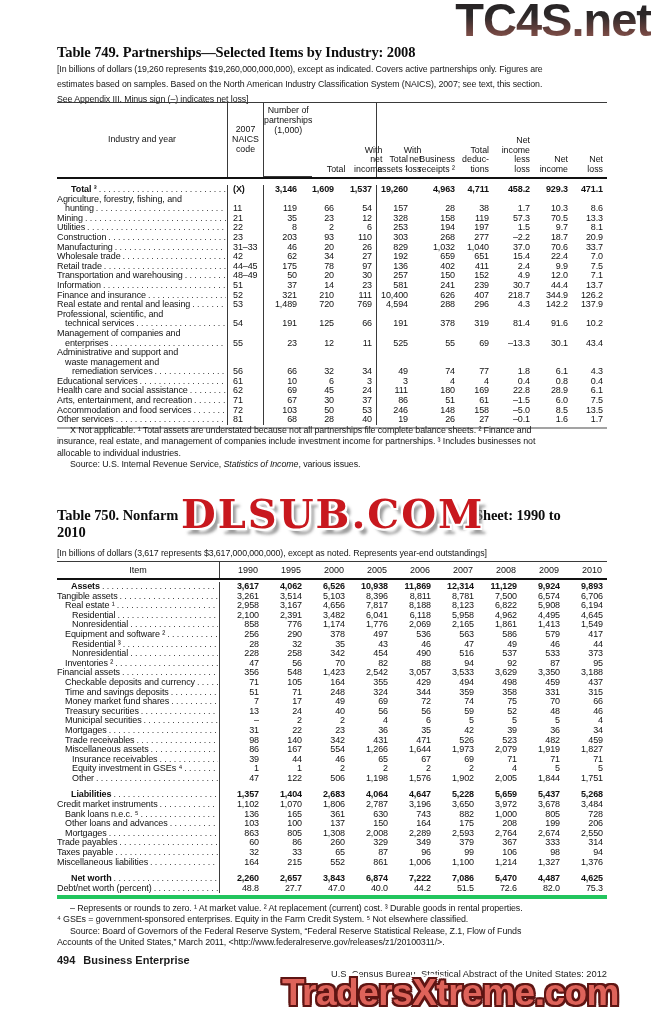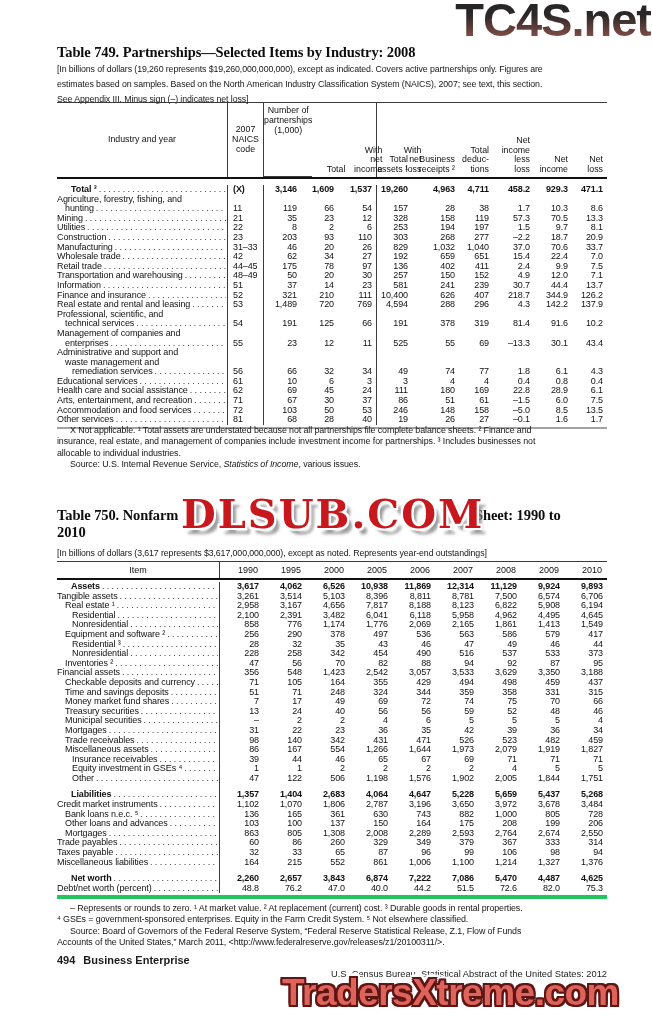--- a/index.html
+++ b/index.html
@@ -1022,7 +1022,7 @@
           <span class="dots"></span>
         </div>
         <div class="c750 y750">48.8</div>
-        <div class="c750 y750">76.2</div>
+        <div class="c750 y750">27.7</div>
         <div class="c750 y750">47.0</div>
         <div class="c750 y750">40.0</div>
         <div class="c750 y750">44.2</div>

